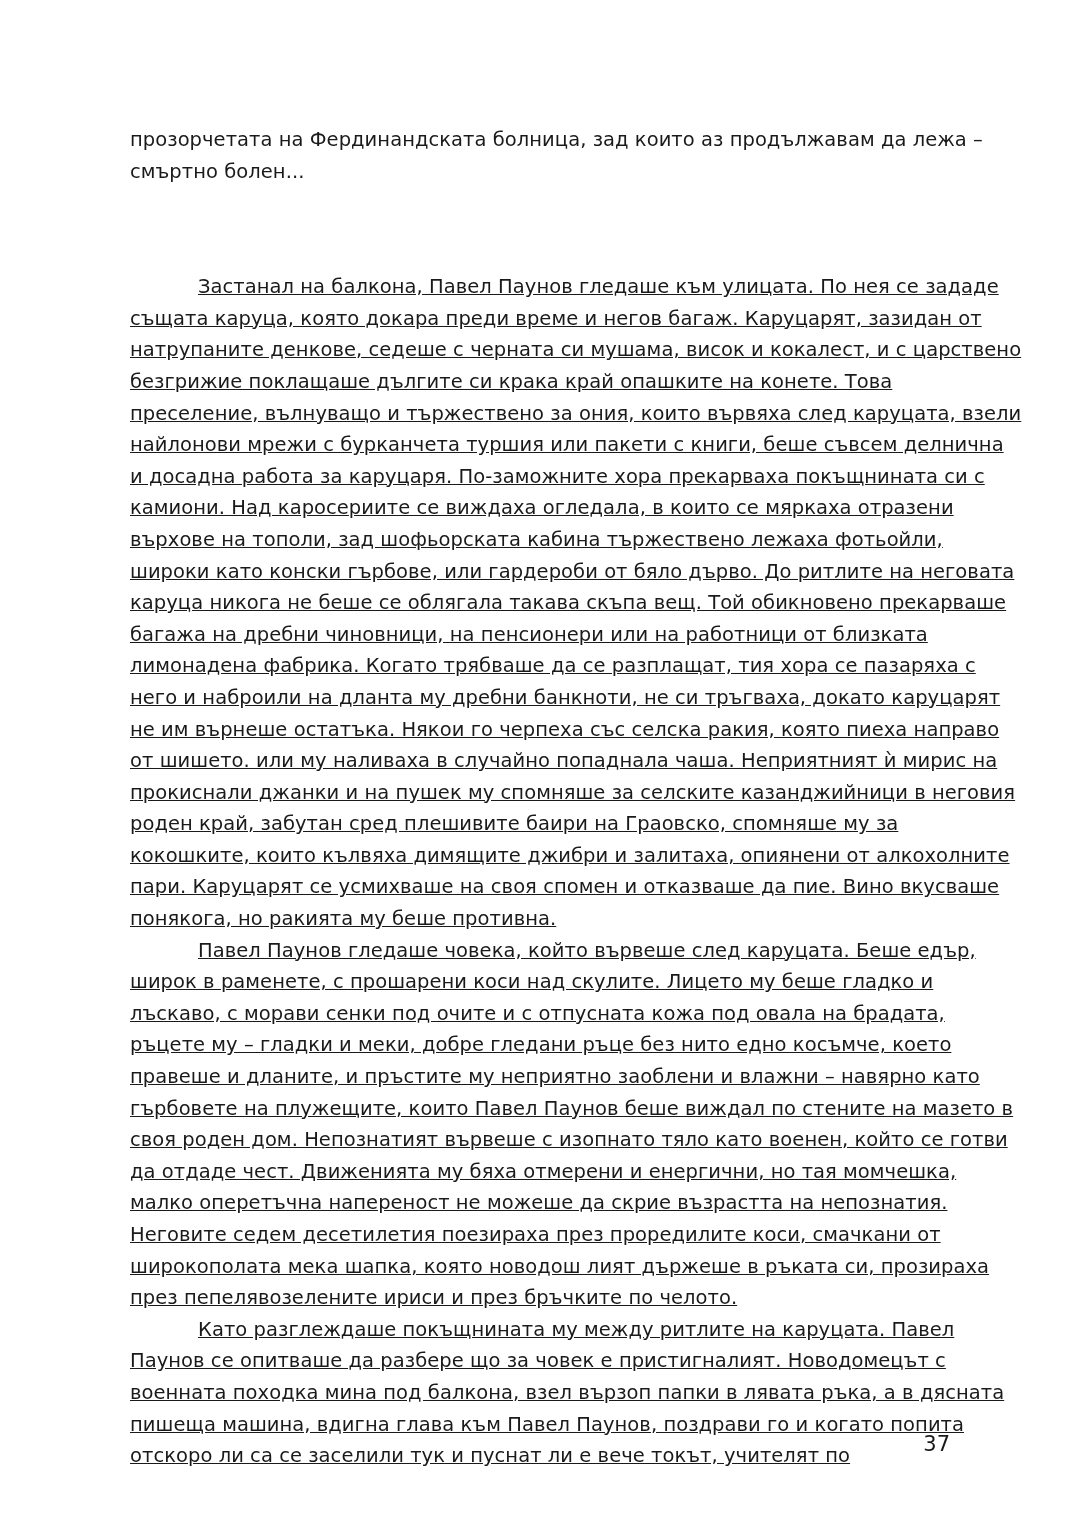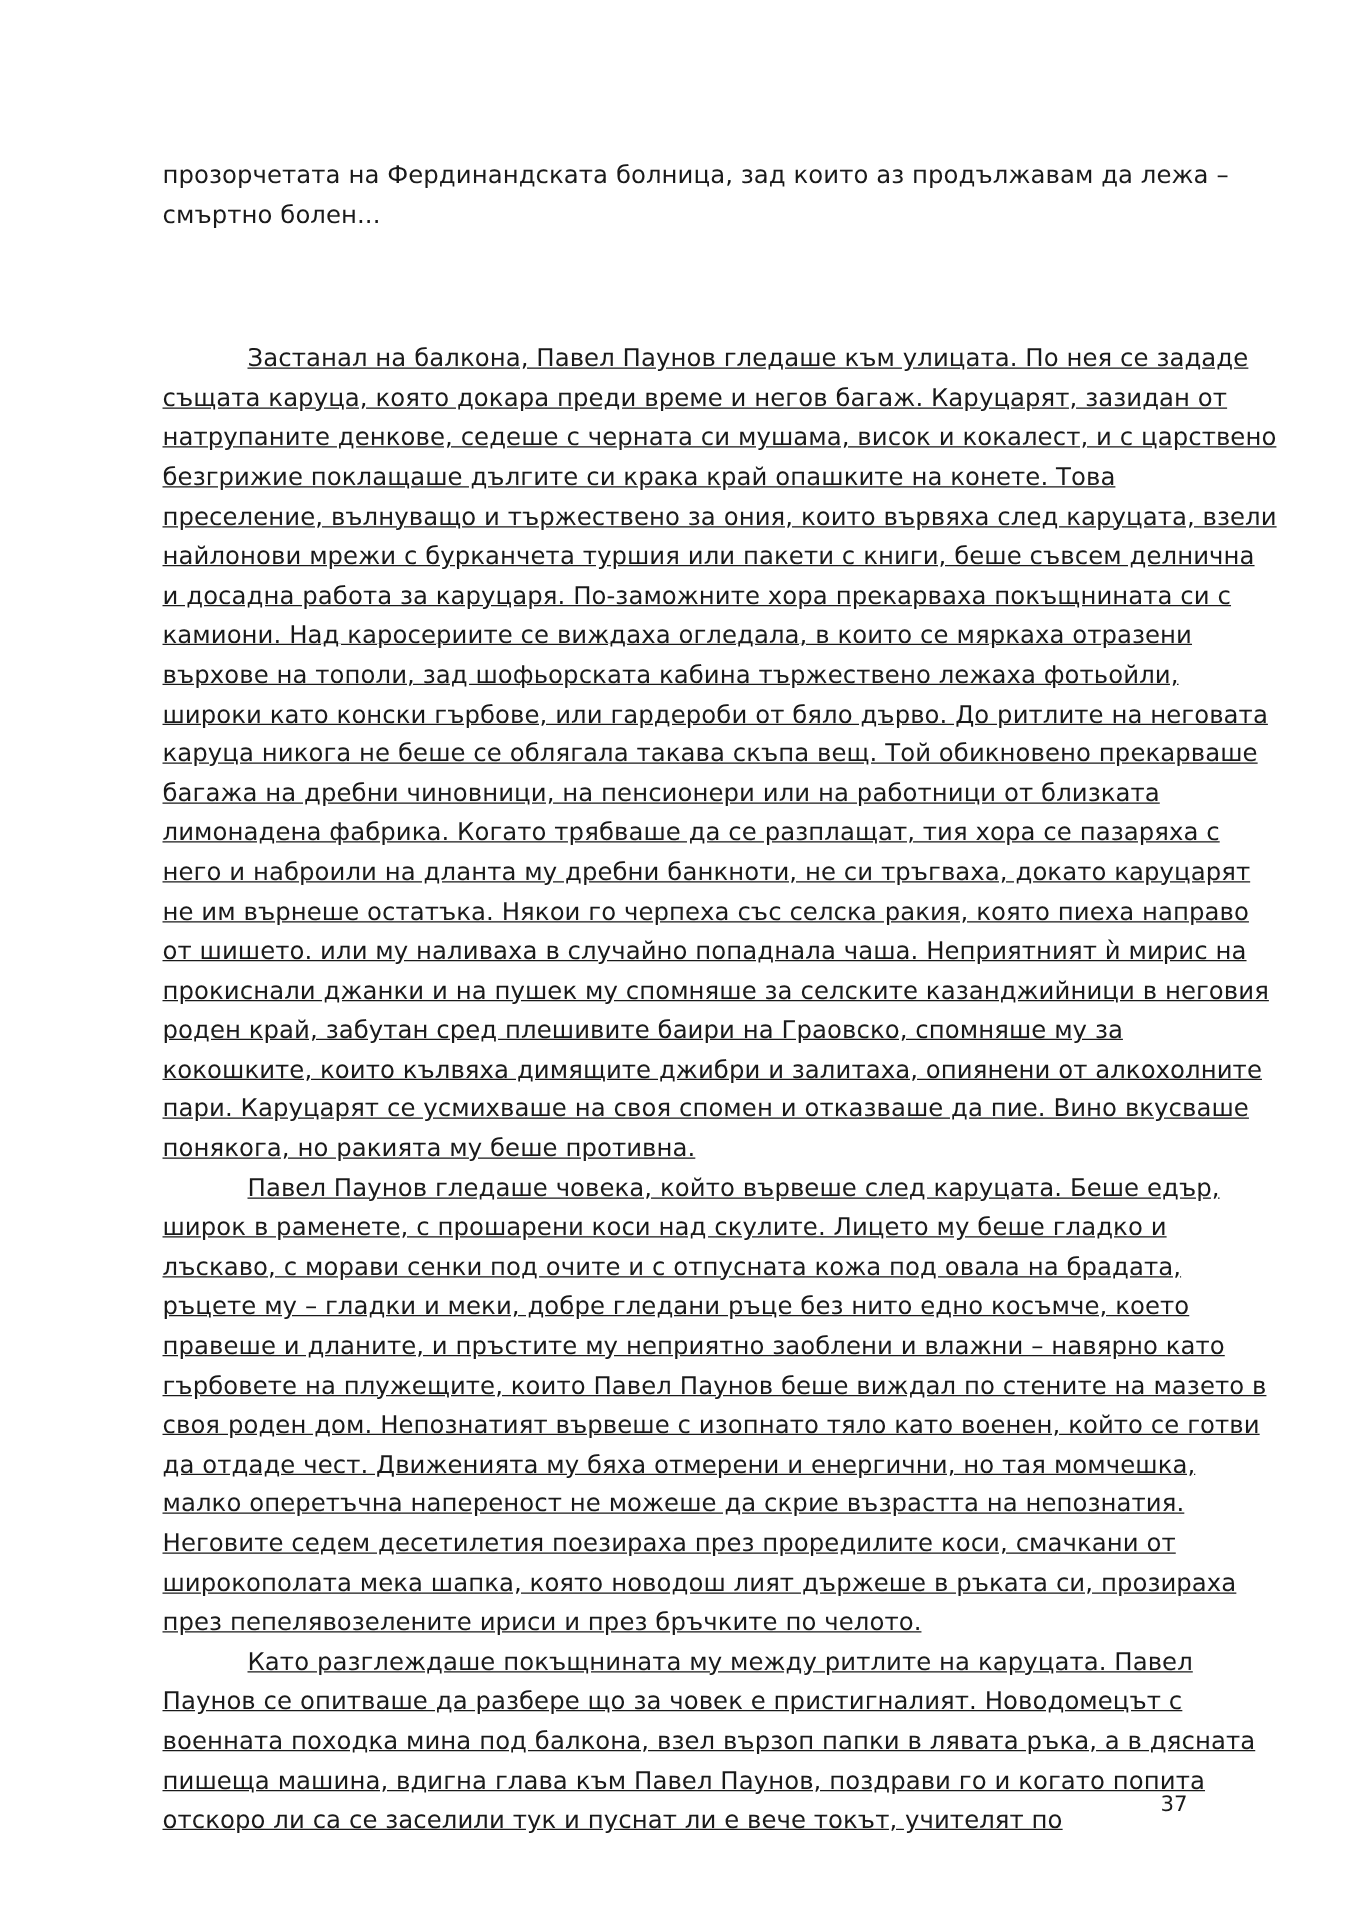--- a/index.html
+++ b/index.html
@@ -42,7 +42,7 @@
     position: absolute;
     right: 130px;
     bottom: 73px;
-    font-size: 17px;
+    font-size: 21px;
     line-height: 20px;
     color: #1a1a1a;
   }

